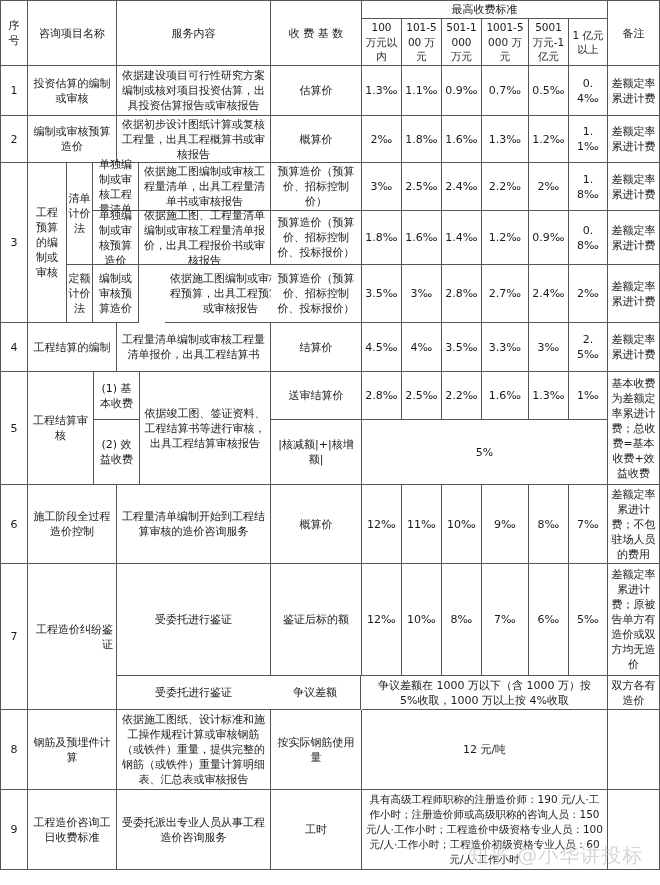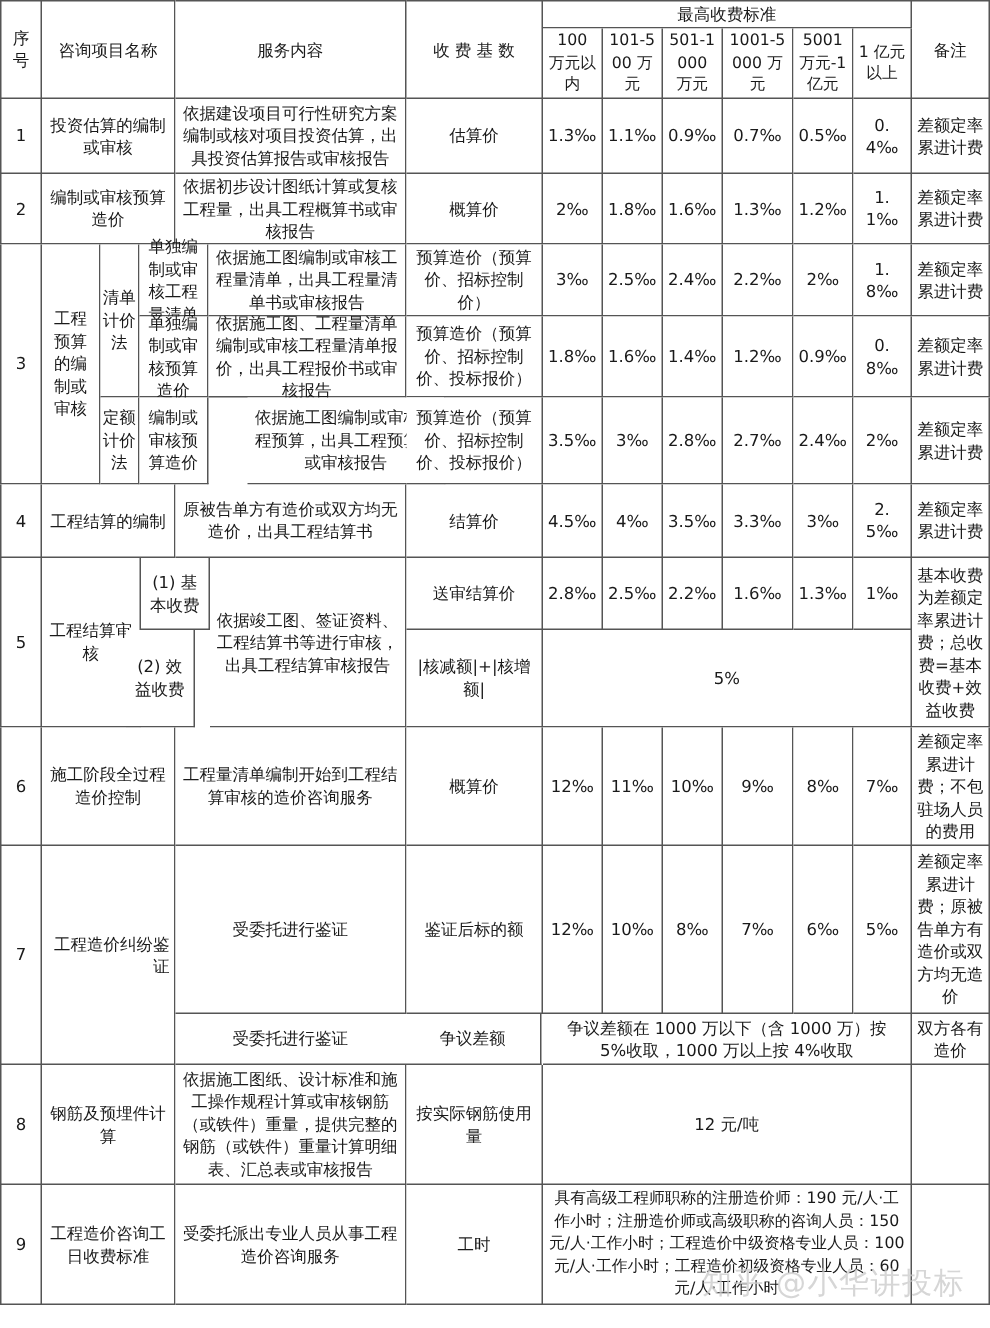--- a/index.html
+++ b/index.html
@@ -97,7 +97,7 @@
 
   <div class="c l" style="left:0;top:323px;width:28px;height:49px;">4</div>
   <div class="c" style="left:28px;top:323px;width:89px;height:49px;">工程结算的编制</div>
-  <div class="c" style="left:117px;top:323px;width:154px;height:49px;">原被告单方有造价或双方均无造价，出具工程结算书</div>
+  <div class="c" style="left:117px;top:323px;width:154px;height:49px;">工程量清单编制或审核工程量清单报价，出具工程结算书</div>
   <div class="c" style="left:271px;top:323px;width:91px;height:49px;">结算价</div>
   <div class="c" style="left:362px;top:323px;width:40px;height:49px;">4.5‰</div>
   <div class="c" style="left:402px;top:323px;width:40px;height:49px;">4‰</div>

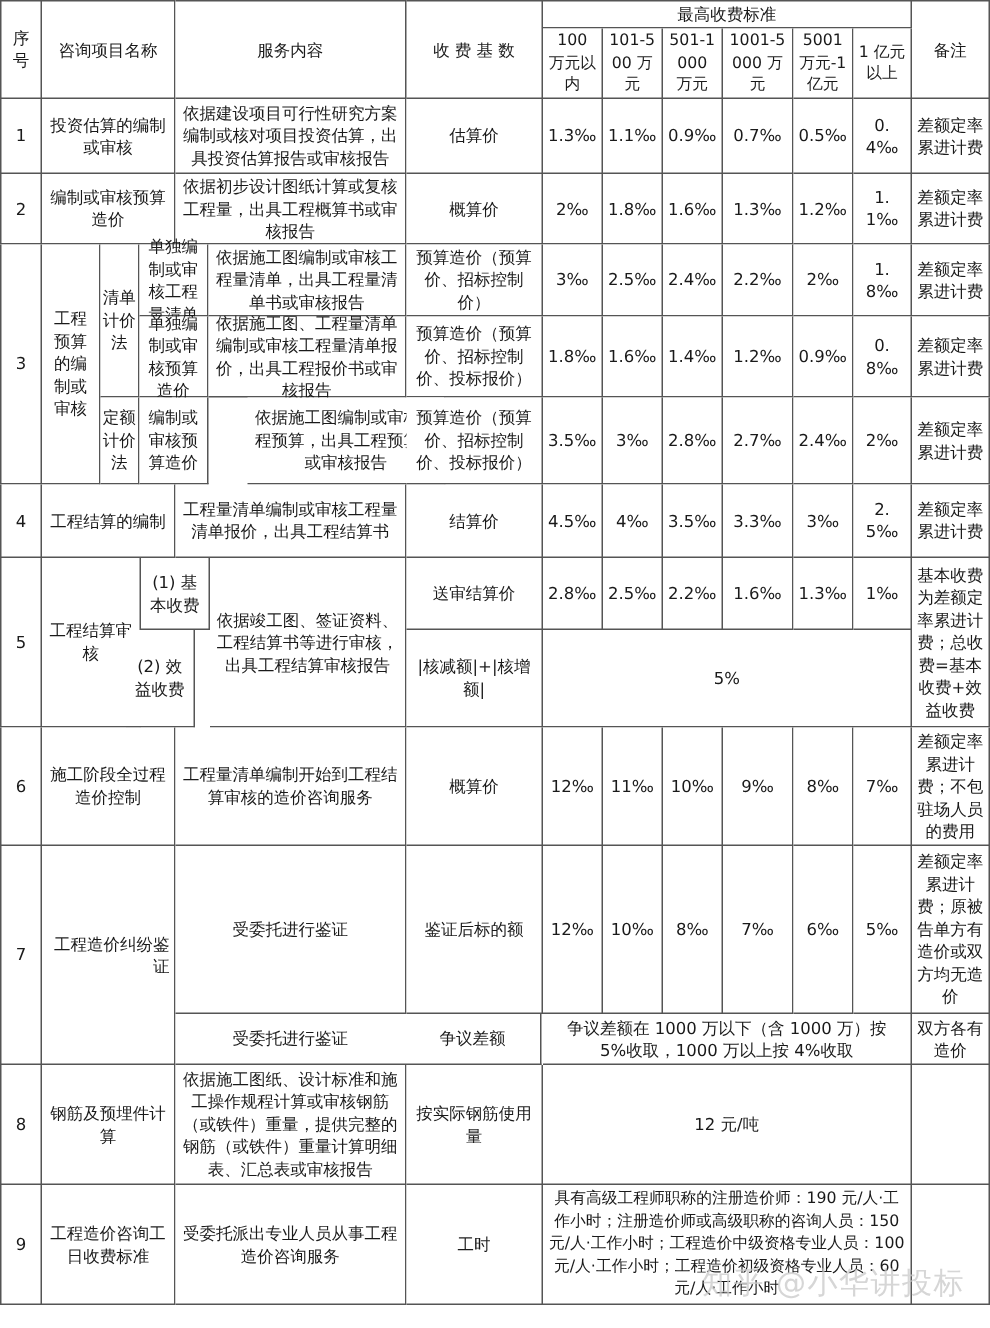--- a/index.html
+++ b/index.html
@@ -111,7 +111,7 @@
   <div class="c" style="left:28px;top:372px;width:66px;height:113px;">工程结算审核</div>
   <div class="c" style="left:94px;top:372px;width:46px;height:48px;padding:1px 6px;">(1) 基本收费</div>
   <div class="c" style="left:84px;top:420px;width:46px;height:65px;padding:1px 6px;">(2) 效益收费</div>
-  <div class="c" style="left:140px;top:372px;width:131px;height:113px;">依据竣工图、签证资料、工程结算书等进行审核，出具工程结算审核报告</div>
+  <div class="c" style="left:140px;top:372px;width:131px;height:113px;font-family:Liberation Serif, serif;">依据竣工图、签证资料、工程结算书等进行审核，出具工程结算审核报告</div>
   <div class="c" style="left:271px;top:372px;width:91px;height:48px;">送审结算价</div>
   <div class="c" style="left:362px;top:372px;width:40px;height:48px;">2.8‰</div>
   <div class="c" style="left:402px;top:372px;width:40px;height:48px;">2.5‰</div>

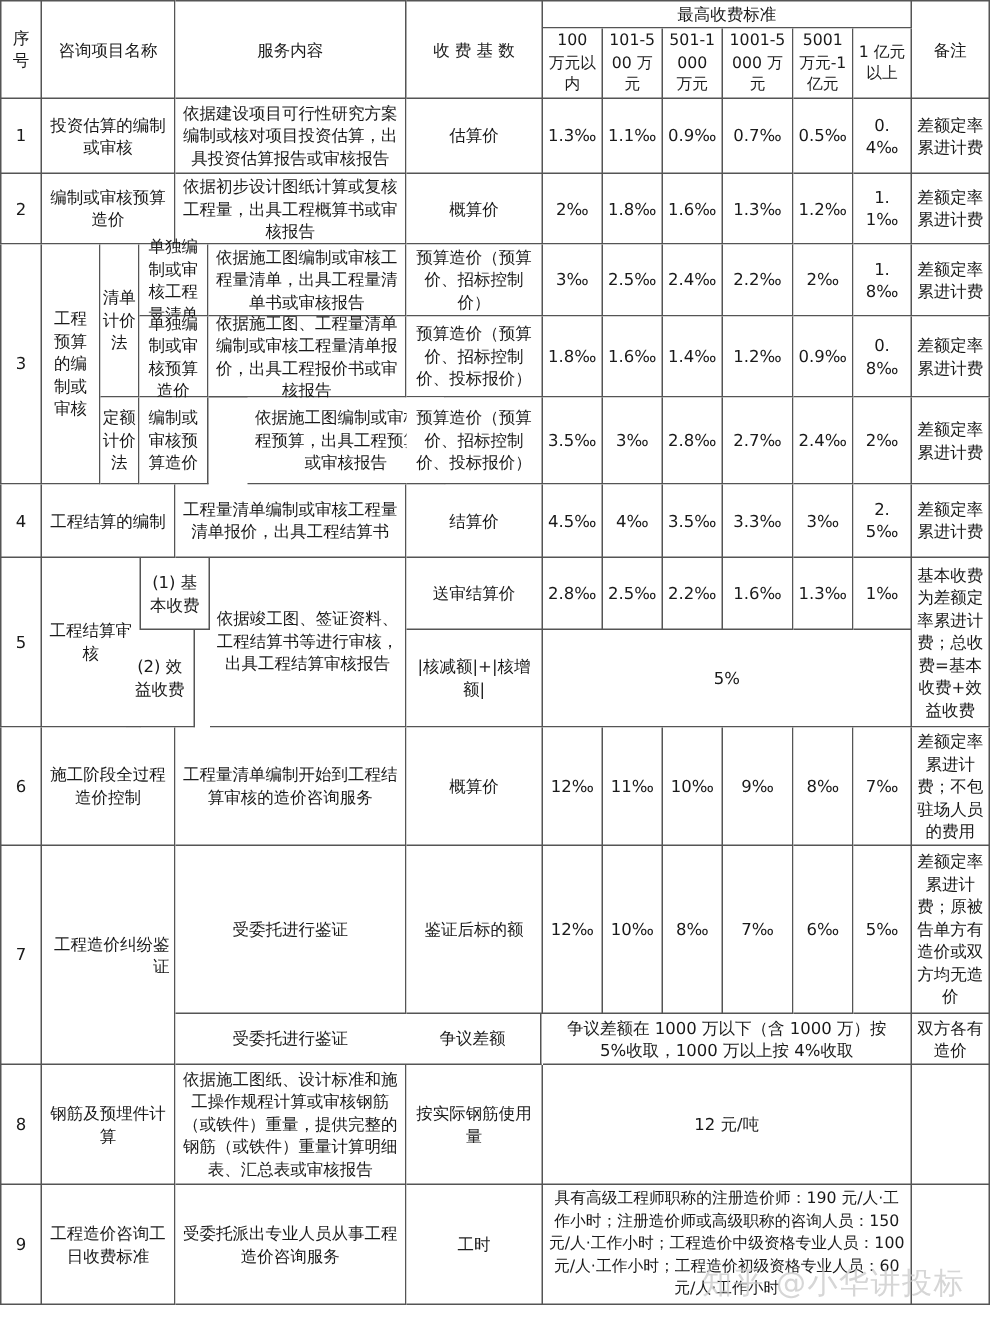--- a/index.html
+++ b/index.html
@@ -110,7 +110,7 @@
   <div class="c l" style="left:0;top:372px;width:28px;height:113px;">5</div>
   <div class="c" style="left:28px;top:372px;width:66px;height:113px;">工程结算审核</div>
   <div class="c" style="left:94px;top:372px;width:46px;height:48px;padding:1px 6px;">(1) 基本收费</div>
-  <div class="c" style="left:84px;top:420px;width:46px;height:65px;padding:1px 6px;">(2) 效益收费</div>
+  <div class="c" style="left:94px;top:420px;width:46px;height:65px;padding:1px 6px;">(2) 效益收费</div>
   <div class="c" style="left:140px;top:372px;width:131px;height:113px;font-family:Liberation Serif, serif;">依据竣工图、签证资料、工程结算书等进行审核，出具工程结算审核报告</div>
   <div class="c" style="left:271px;top:372px;width:91px;height:48px;">送审结算价</div>
   <div class="c" style="left:362px;top:372px;width:40px;height:48px;">2.8‰</div>

